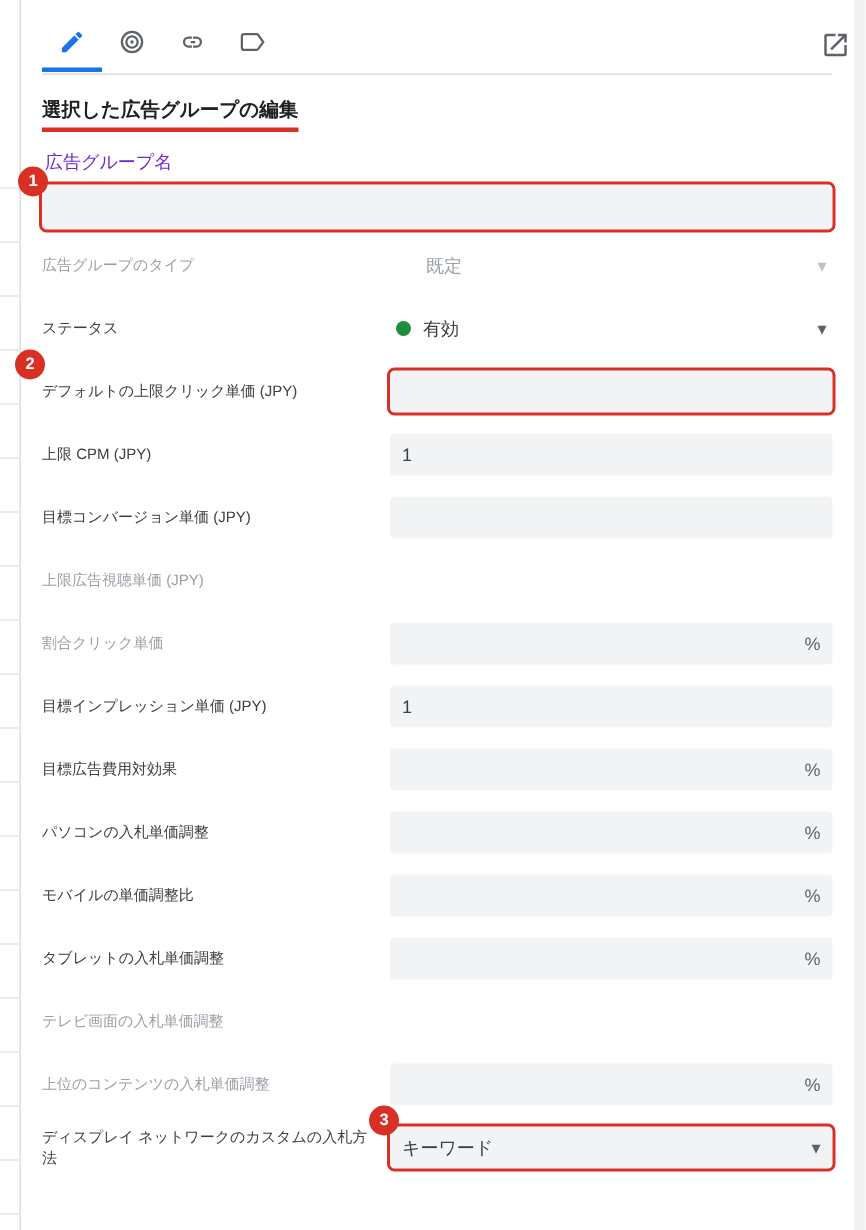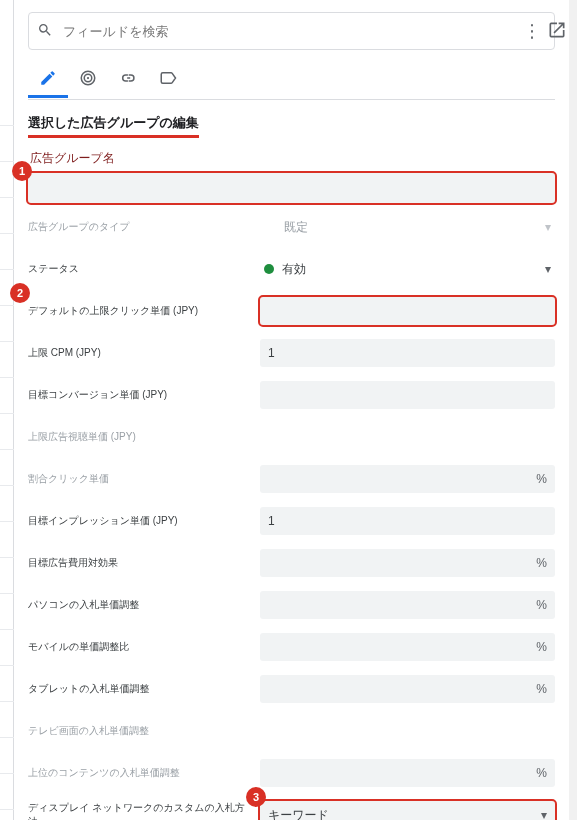--- a/index.html
+++ b/index.html
@@ -187,15 +187,6 @@
 
 <div class="panel">
 
-  <div class="search-bar">
-    <span class="sicon">
-      <svg viewBox="0 0 24 24" width="16" height="16" fill="currentColor">
-          <path d="M15.5 14h-.79l-.28-.27A6.471 6.471 0 0016 9.5 6.5 6.5 0 109.5 16c1.61 0 3.09-.59 4.23-1.57l.27.28v.79l5 4.99L20.49 19l-4.99-5zm-6 0C7.01 14 5 11.99 5 9.5S7.01 5 9.5 5 14 7.01 14 9.5 11.99 14 9.5 14z"></path>
-        </svg>
-    </span>
-    <input type="text" placeholder="フィールドを検索" style="">
-    <span class="dots">⋮</span>
-  </div>
   <span class="open-ext" style="position:absolute; right:2px; top:20px;">
     <svg viewBox="0 0 24 24" width="20" height="20" fill="#5f6368">
         <path d="M19 19H5V5h7V3H5a2 2 0 00-2 2v14a2 2 0 002 2h14a2 2 0 002-2v-7h-2v7zM14 3v2h3.59l-9.83 9.83 1.41 1.41L19 6.41V10h2V3h-7z"></path>

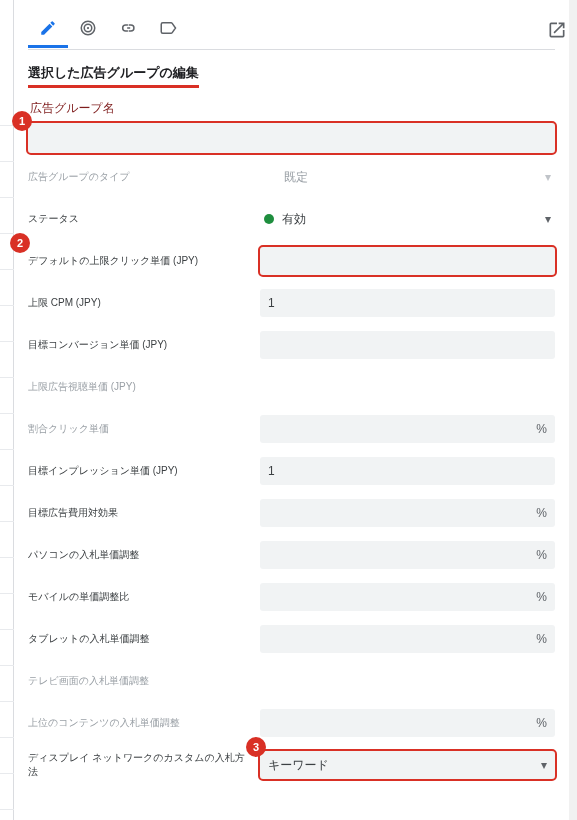--- a/index.html
+++ b/index.html
@@ -91,7 +91,7 @@
     }
     .field-full .label {
       font-size: 12px;
-      color: #7f1d1d;
+      color: #6d28d9;
       margin: 10px 0 6px 2px;
     }
     .input-wrap {

